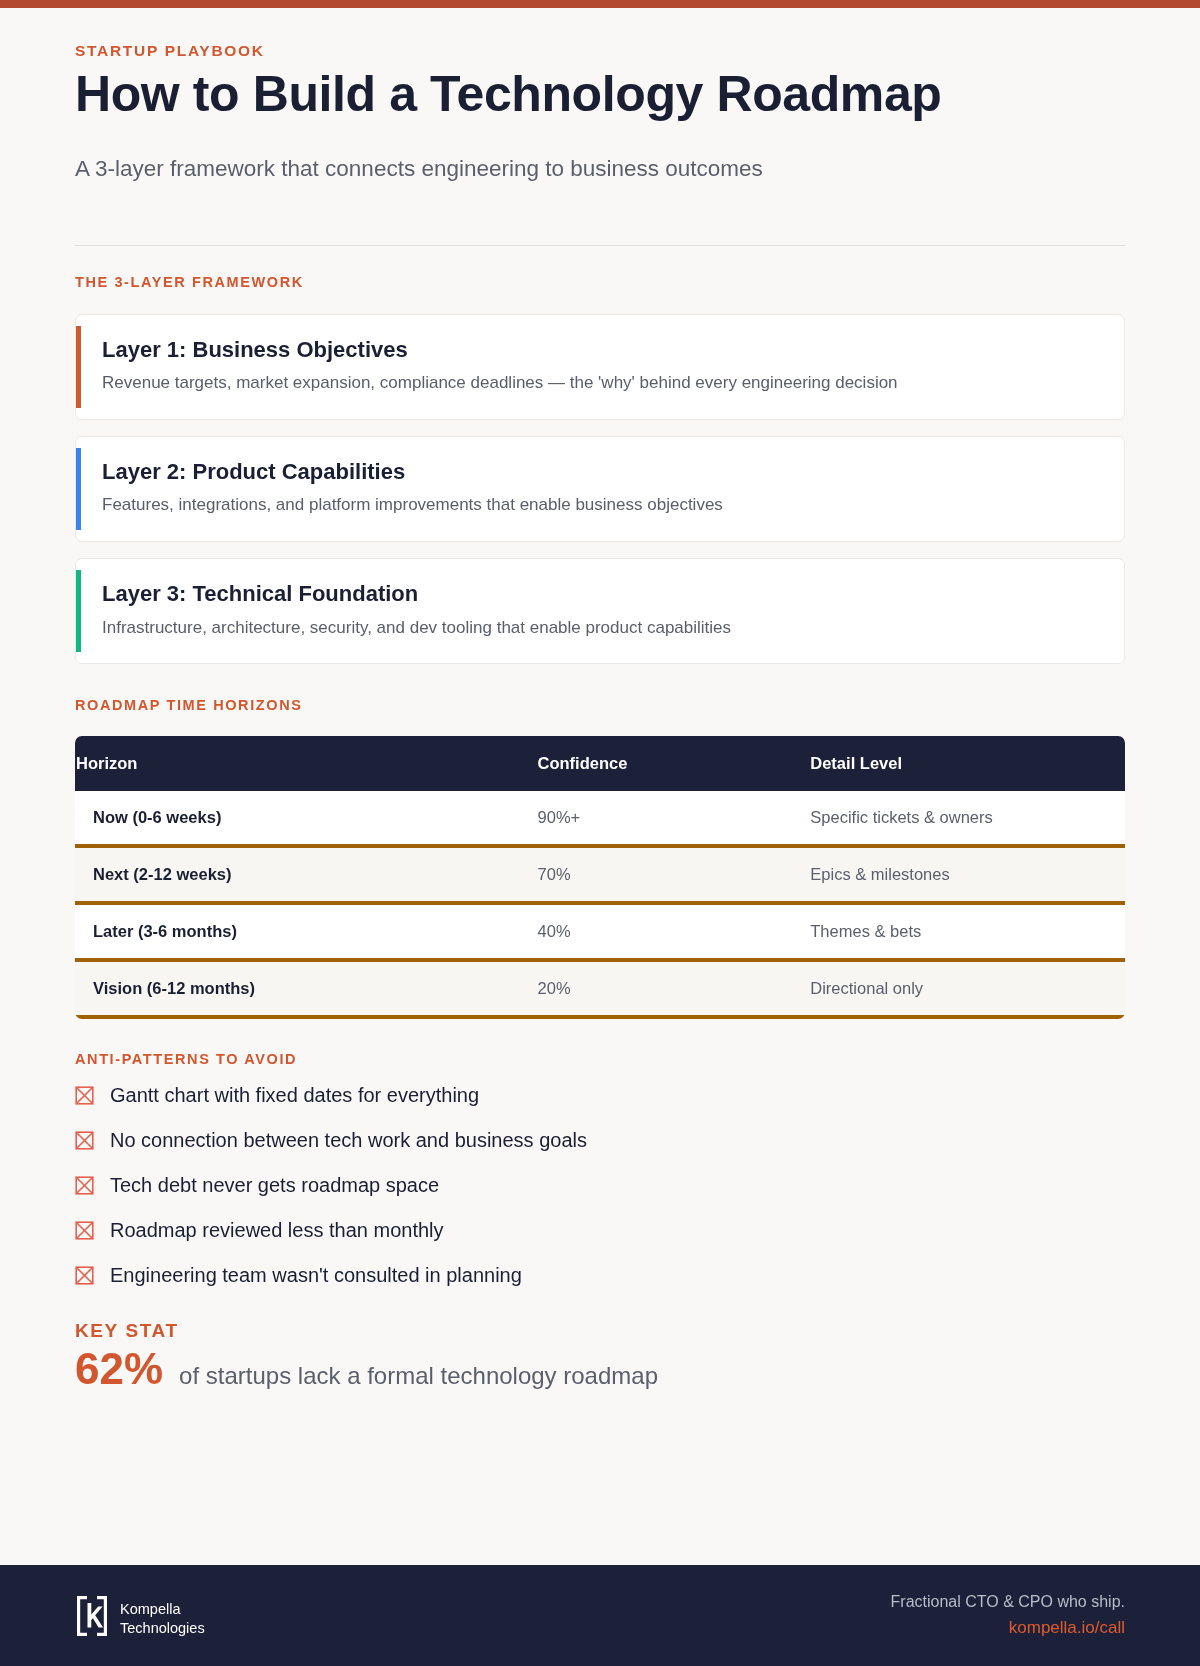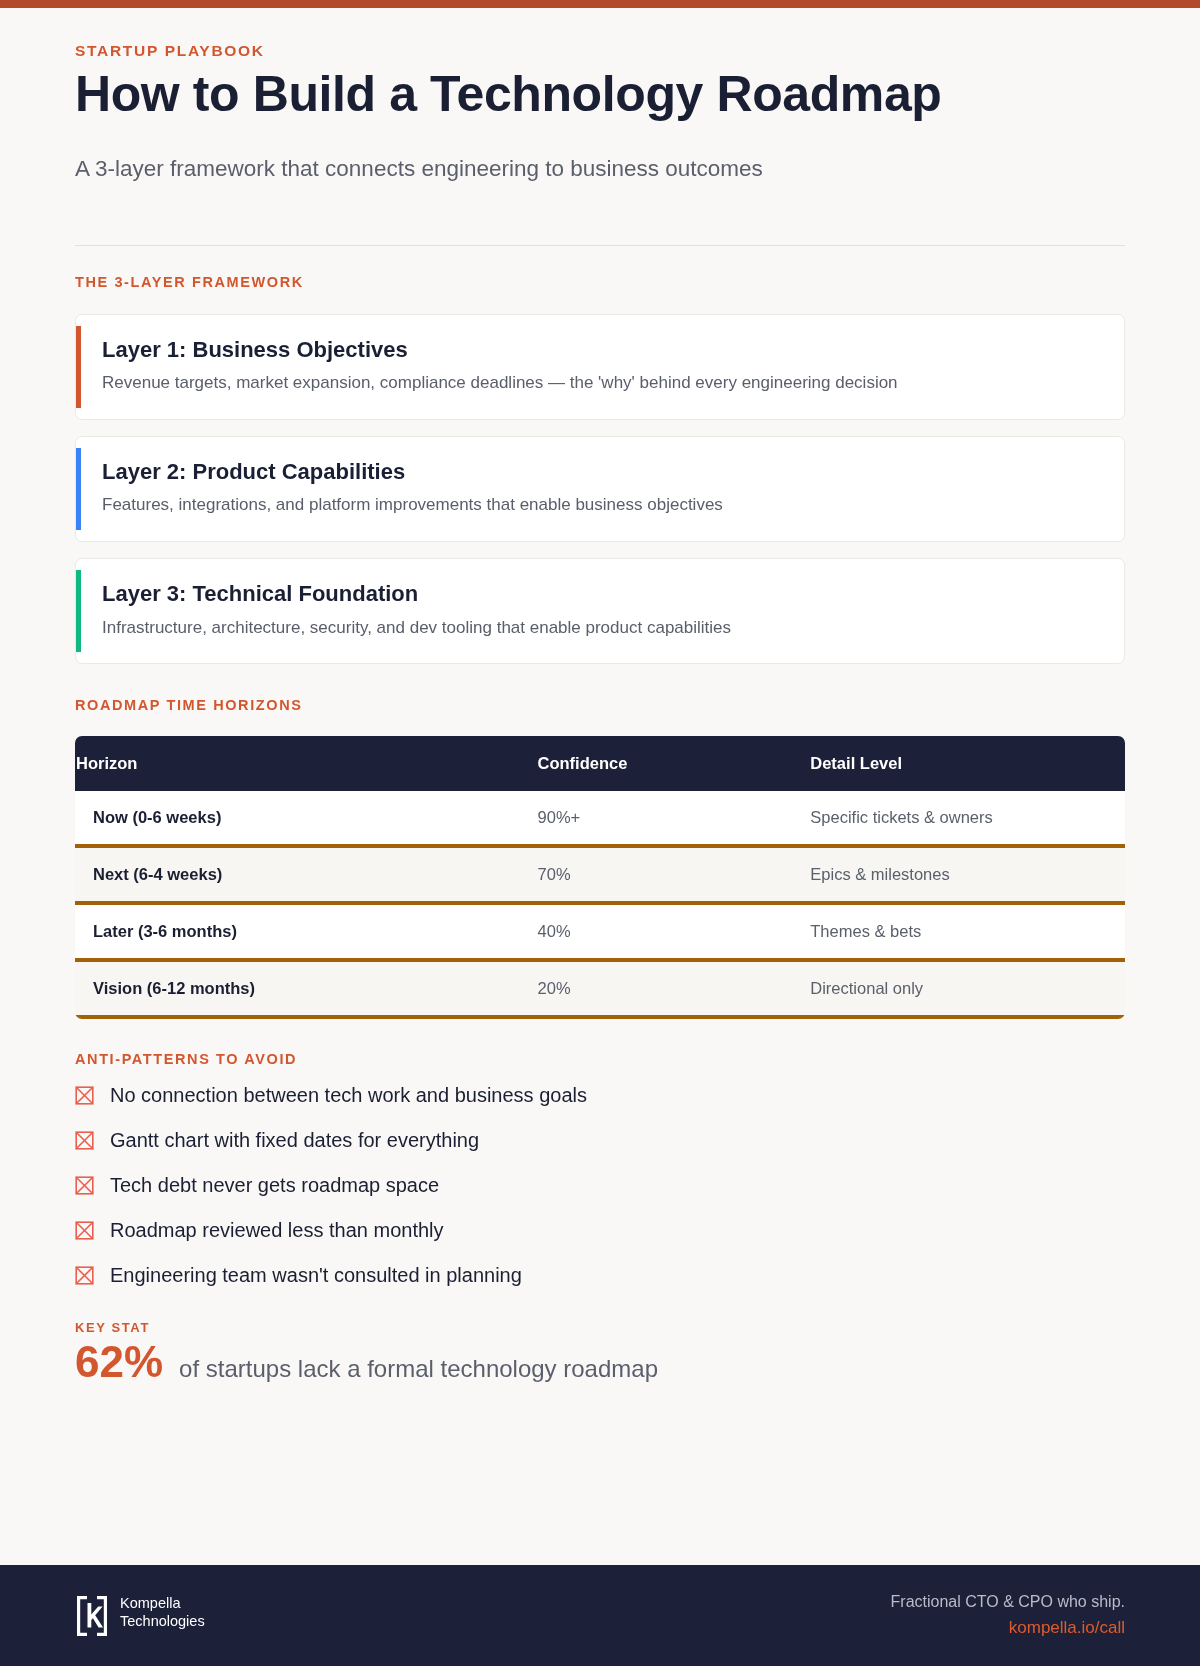--- a/index.html
+++ b/index.html
@@ -283,7 +283,7 @@
         <td>Specific tickets &amp; owners</td>
       </tr>
       <tr>
-        <td>Next (6-4 weeks)</td>
+        <td>Next (2-12 weeks)</td>
         <td>70%</td>
         <td>Epics &amp; milestones</td>
       </tr>

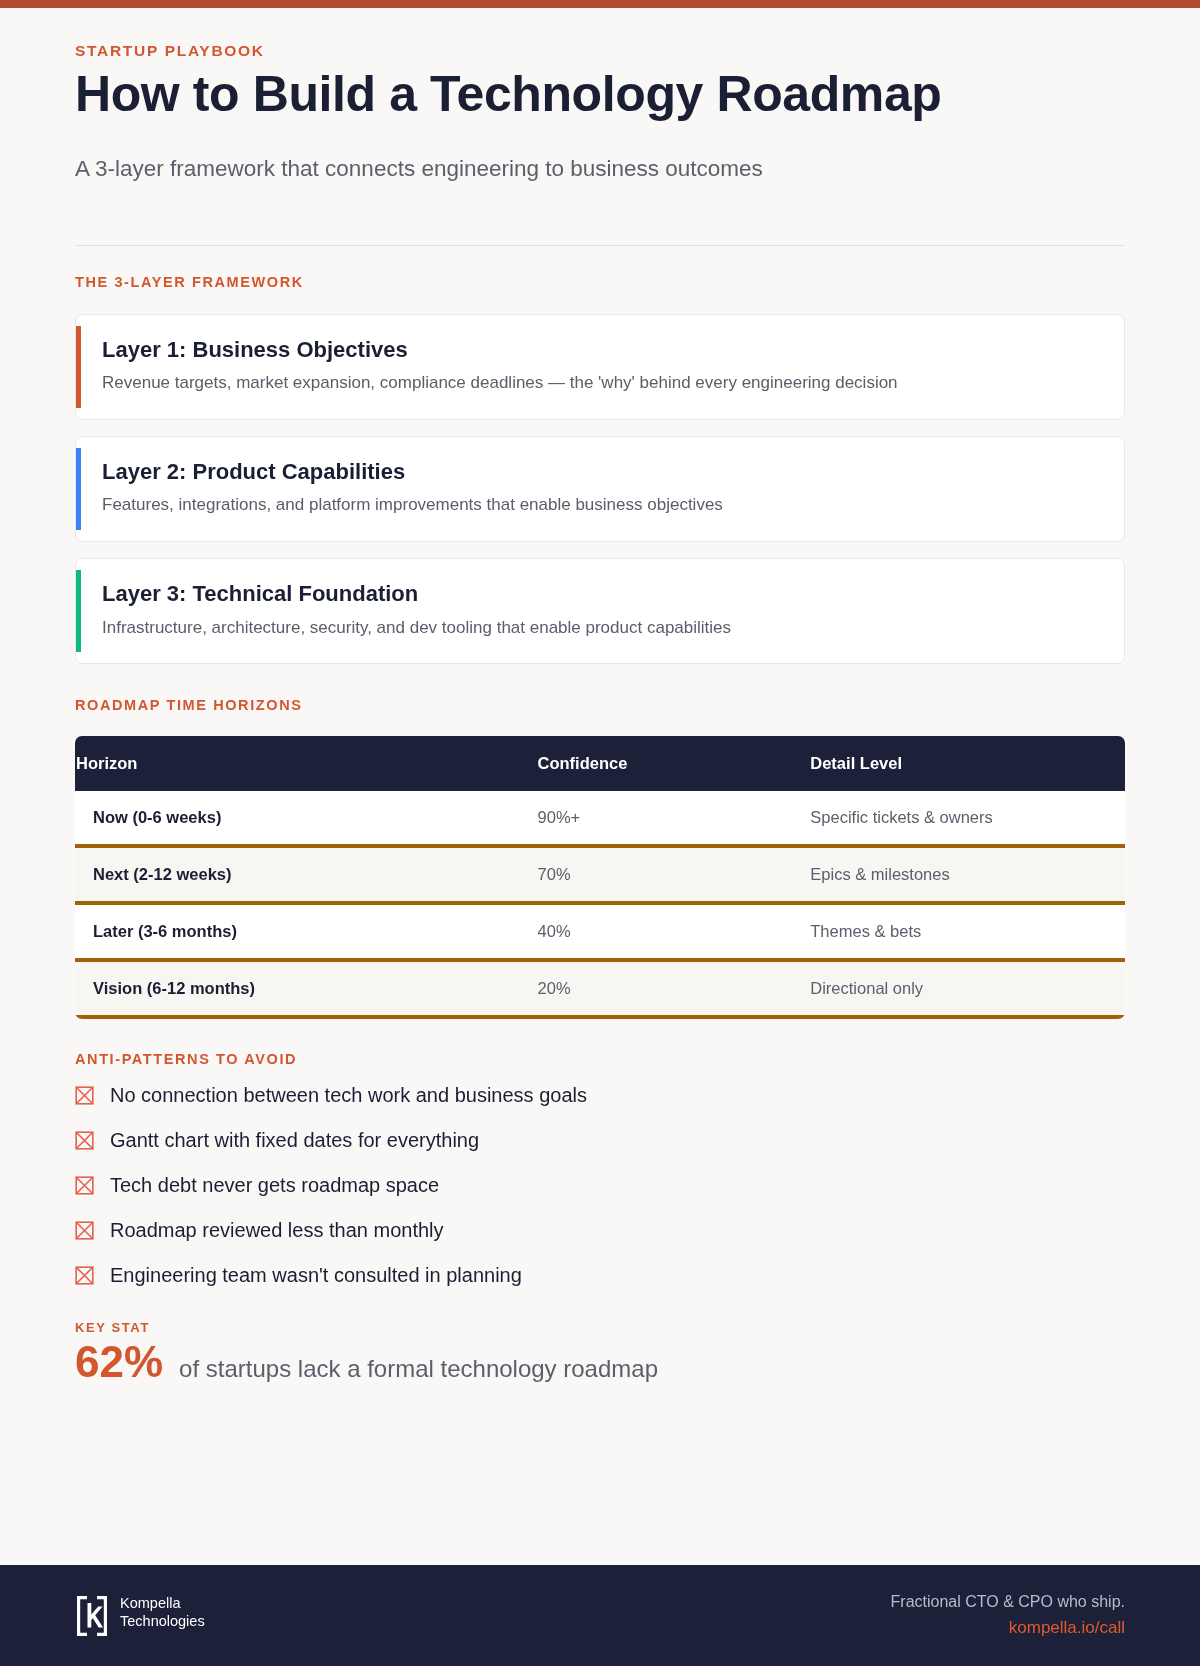--- a/index.html
+++ b/index.html
@@ -312,18 +312,18 @@
           <line x1="17.8" y1="1.2" x2="1.2" y2="17.8" stroke="#E8604F" stroke-width="1.6"></line>
         </svg>
       </span>
+      <span class="anti-text">Gantt chart with fixed dates for everything</span>
+    </div>
+
+    <div class="anti-item">
+      <span class="anti-icon">
+        <svg width="19" height="19" viewBox="0 0 19 19">
+          <rect x="1.2" y="1.2" width="16.6" height="16.6" fill="none" stroke="#E8604F" stroke-width="1.6"></rect>
+          <line x1="1.2" y1="1.2" x2="17.8" y2="17.8" stroke="#E8604F" stroke-width="1.6"></line>
+          <line x1="17.8" y1="1.2" x2="1.2" y2="17.8" stroke="#E8604F" stroke-width="1.6"></line>
+        </svg>
+      </span>
       <span class="anti-text">No connection between tech work and business goals</span>
-    </div>
-
-    <div class="anti-item">
-      <span class="anti-icon">
-        <svg width="19" height="19" viewBox="0 0 19 19">
-          <rect x="1.2" y="1.2" width="16.6" height="16.6" fill="none" stroke="#E8604F" stroke-width="1.6"></rect>
-          <line x1="1.2" y1="1.2" x2="17.8" y2="17.8" stroke="#E8604F" stroke-width="1.6"></line>
-          <line x1="17.8" y1="1.2" x2="1.2" y2="17.8" stroke="#E8604F" stroke-width="1.6"></line>
-        </svg>
-      </span>
-      <span class="anti-text">Gantt chart with fixed dates for everything</span>
     </div>
 
     <div class="anti-item">

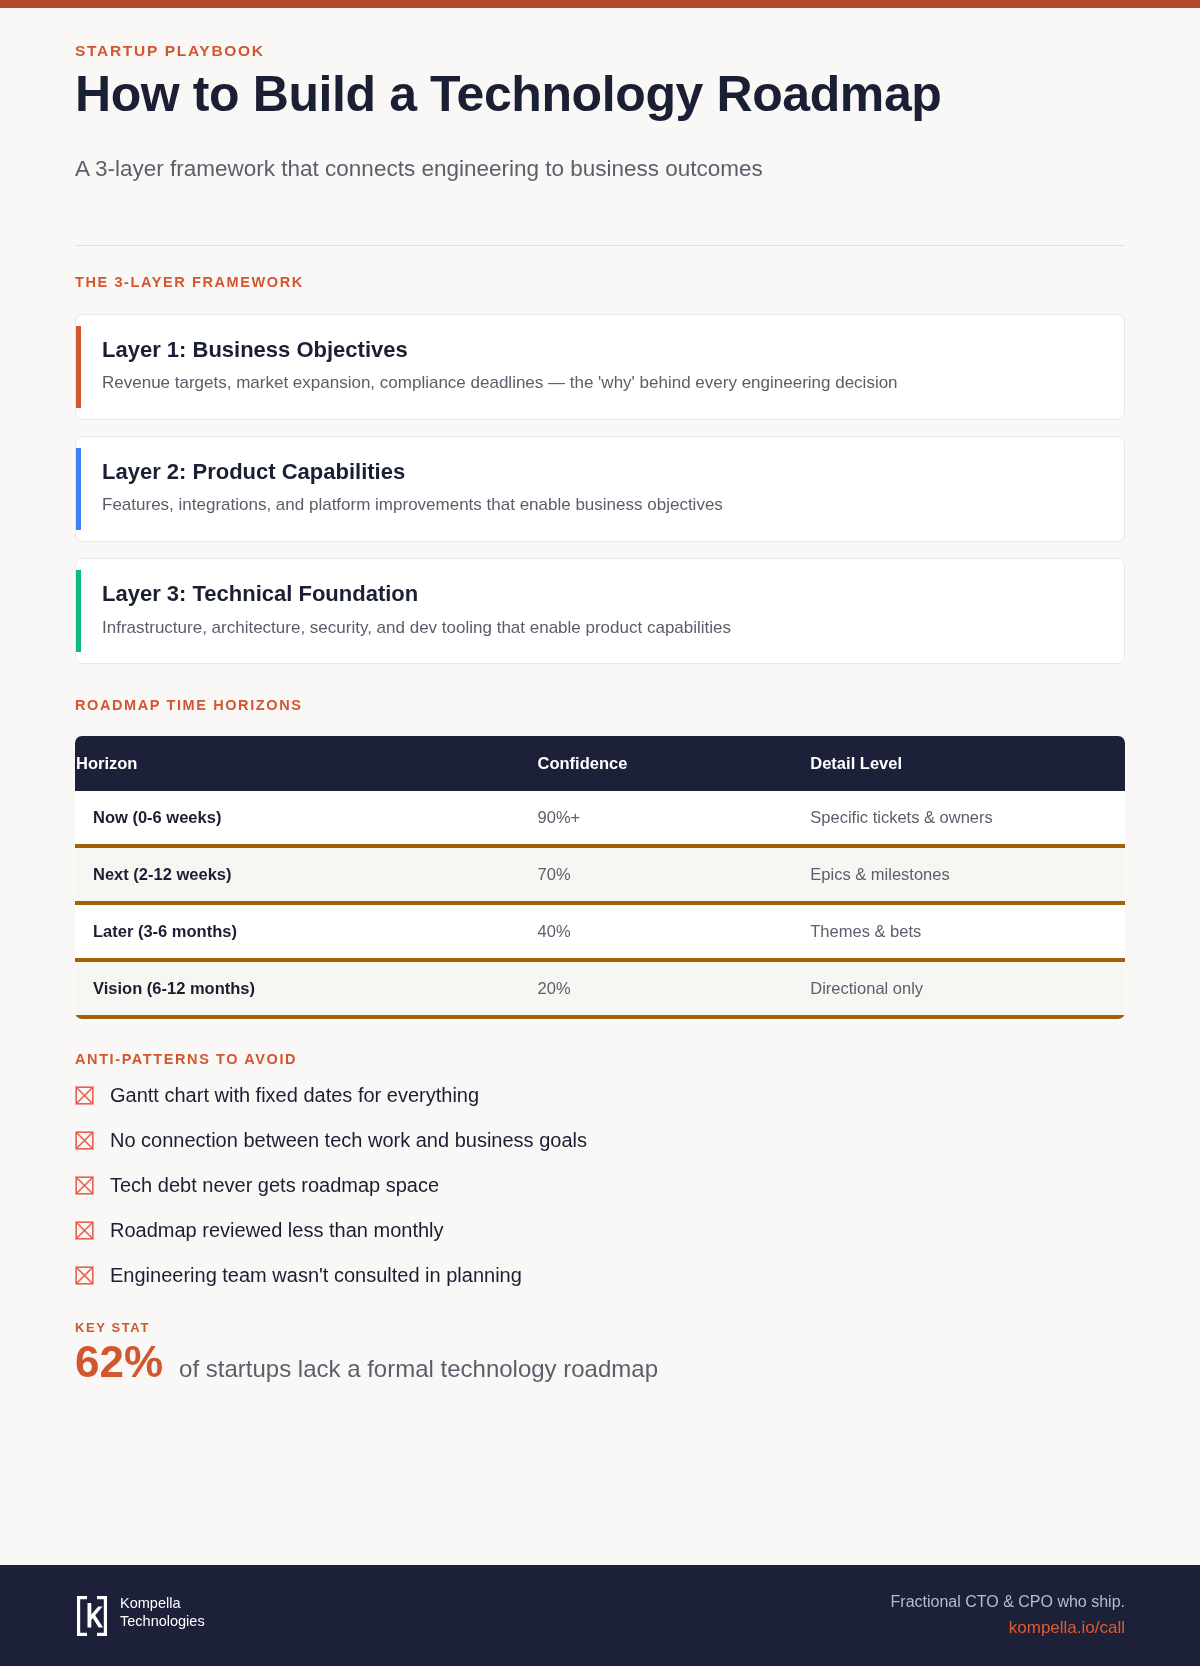--- a/index.html
+++ b/index.html
@@ -163,7 +163,7 @@
   
   .keystat-label {
     margin-top: 33px;
-    font-size: 13px;
+    font-size: 19px;
     font-weight: bold;
     letter-spacing: 1.6px;
     color: #D2572F;

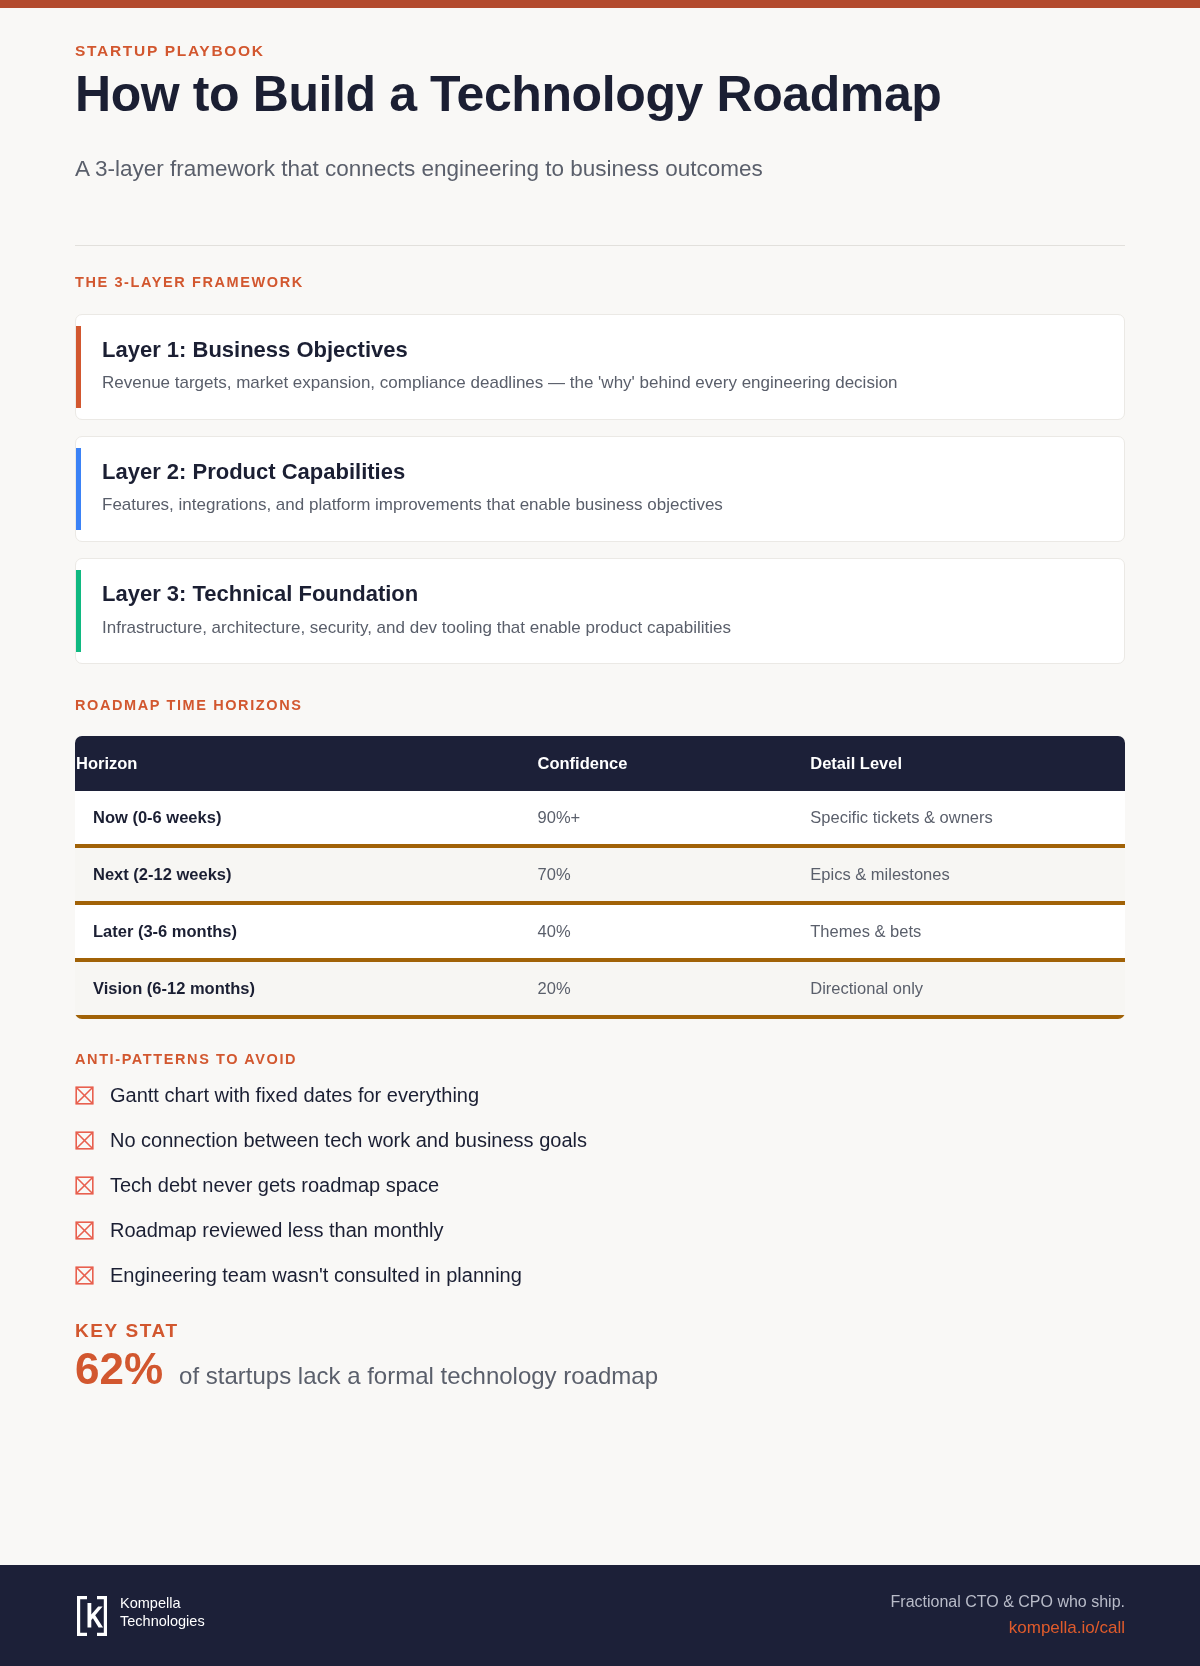--- a/index.html
+++ b/index.html
@@ -202,7 +202,7 @@
   }
   .brand {
     display: flex;
-    align-items: flex-start;
+    align-items: flex-end;
   }
   .brand-mark {
     width: 34px;

